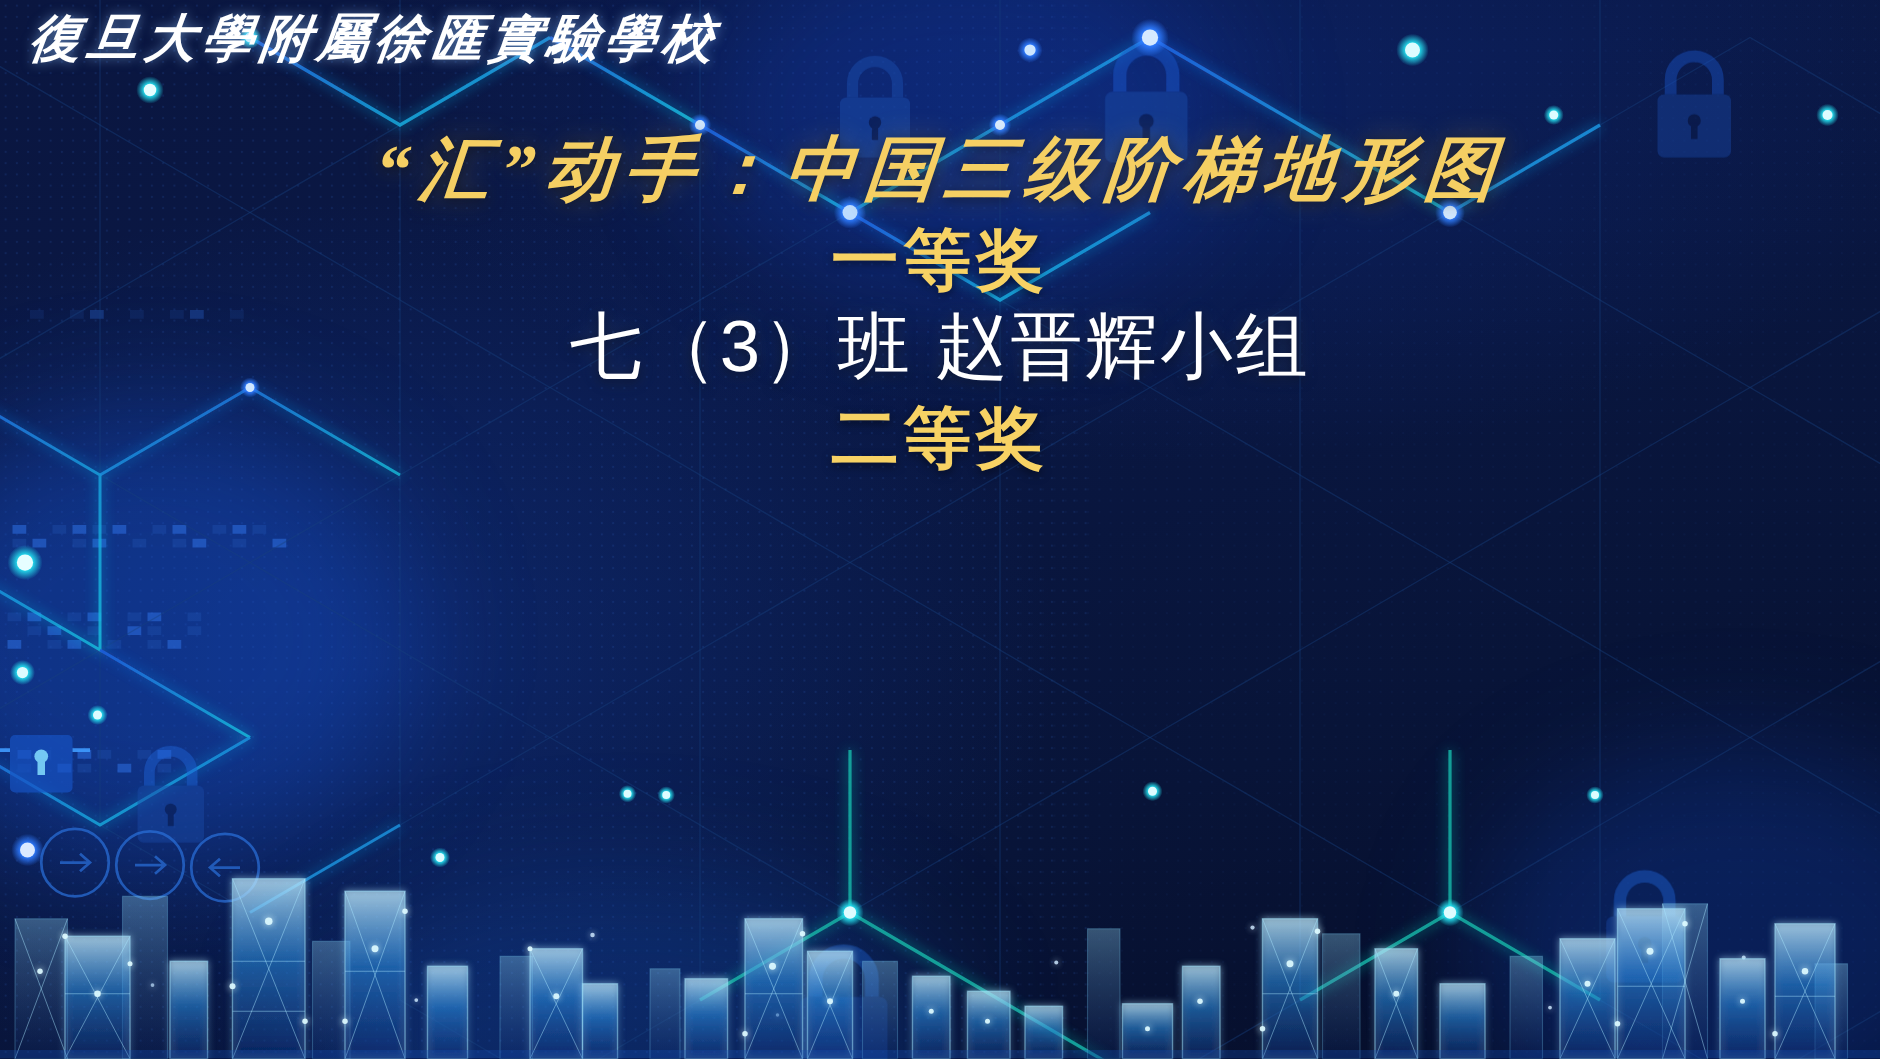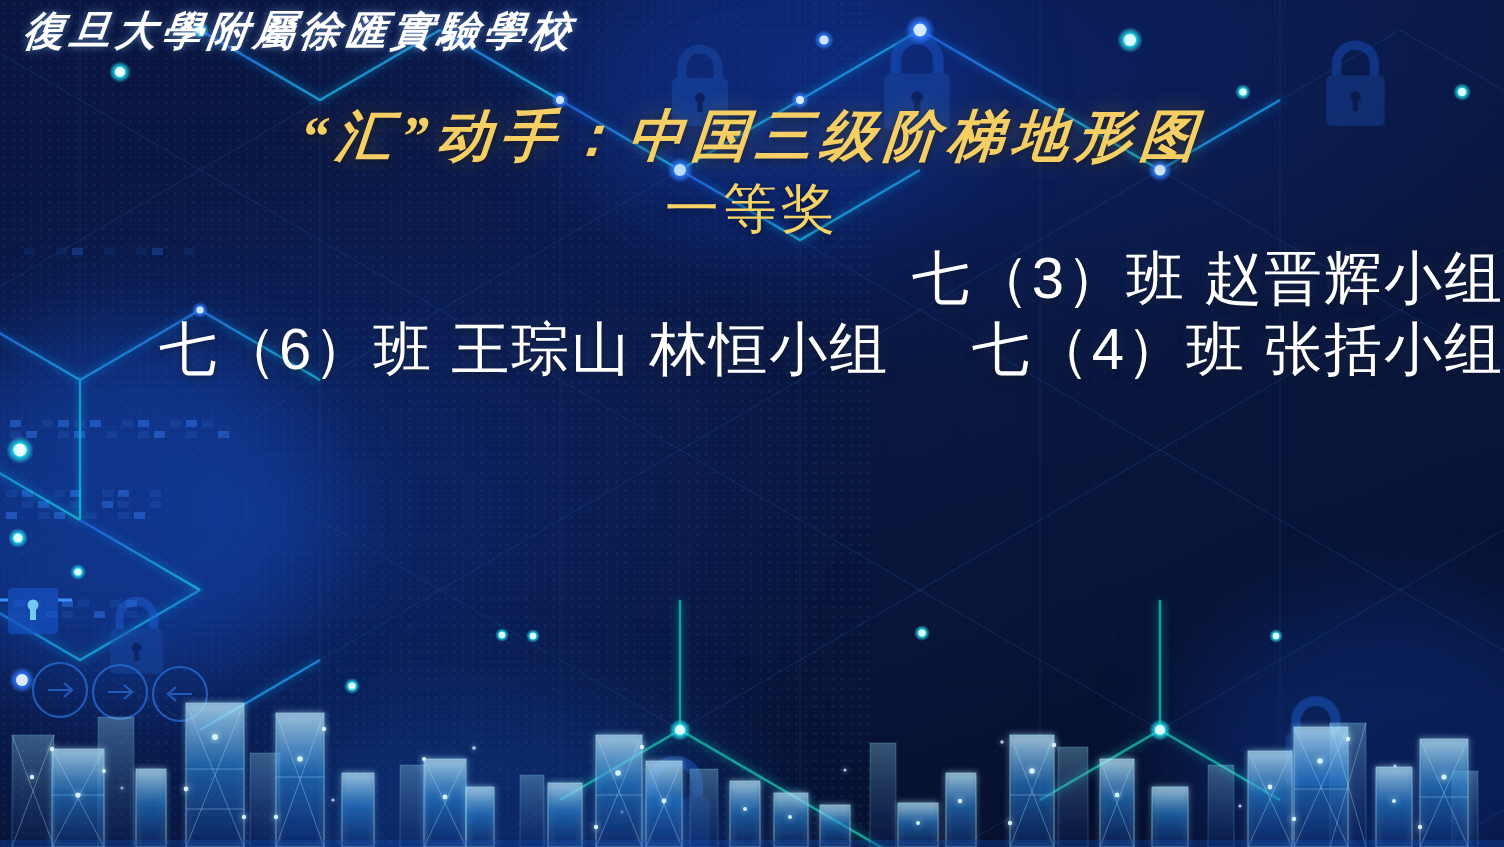--- a/index.html
+++ b/index.html
@@ -132,7 +132,7 @@
     margin-top: 8px;
     font-size: 54px;
     line-height: 1.18;
-    font-weight: 400;
+    font-weight: 700;
     letter-spacing: 4px;
     color: #f7d264;
     text-shadow: 0 2px 8px rgba(0,0,0,0.5);

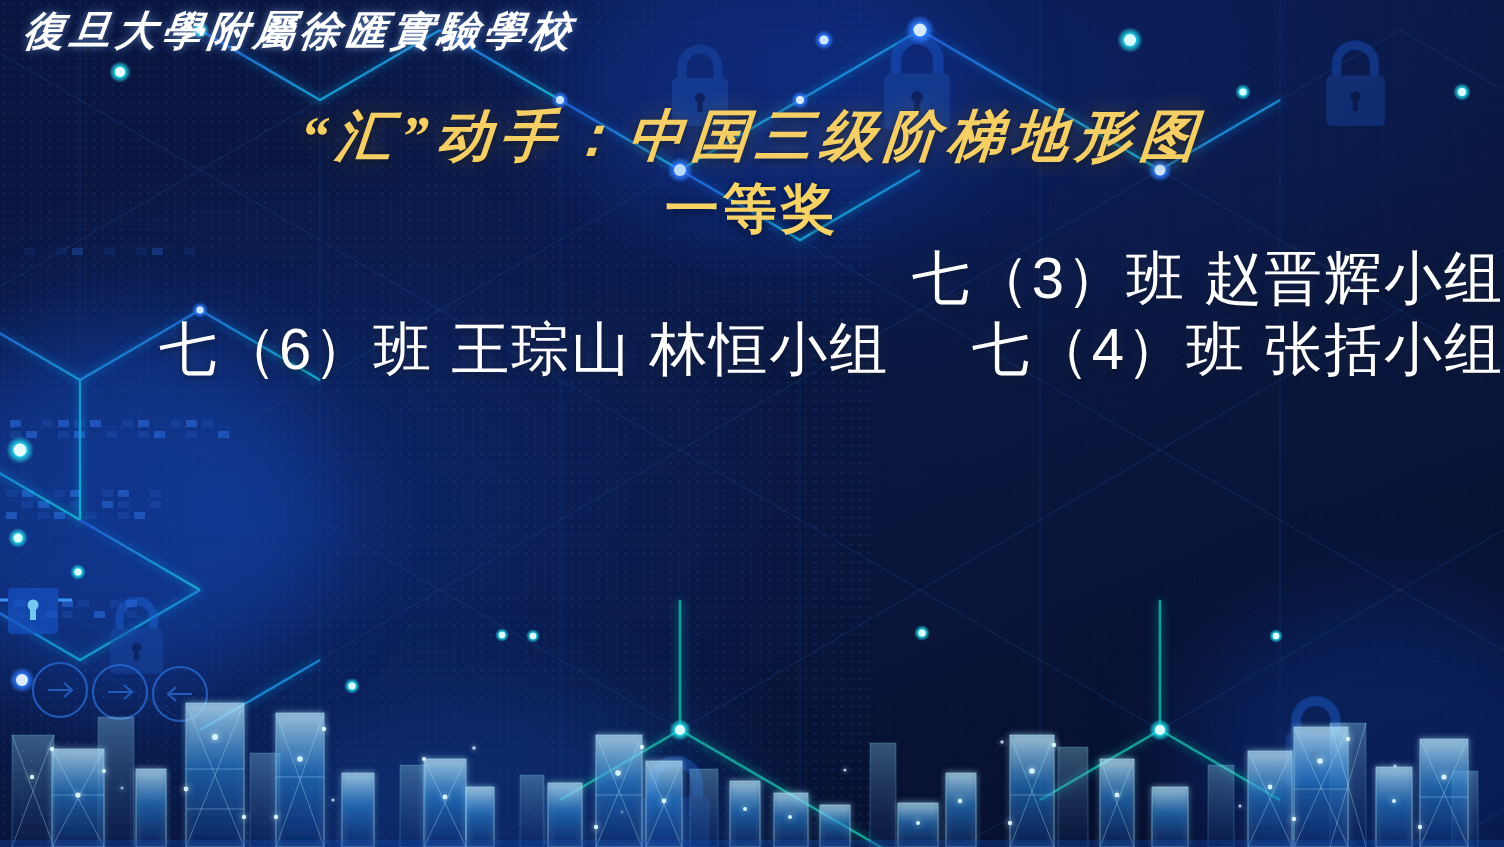--- a/index.html
+++ b/index.html
@@ -148,7 +148,6 @@
     color: #ffffff;
     text-shadow: 0 2px 9px rgba(0,0,0,0.55), 0 0 16px rgba(170,210,255,0.18);
     white-space: nowrap;
-    text-align: right;
   }
   .winner-row .gap { display: inline-block; width: 46px; }
 

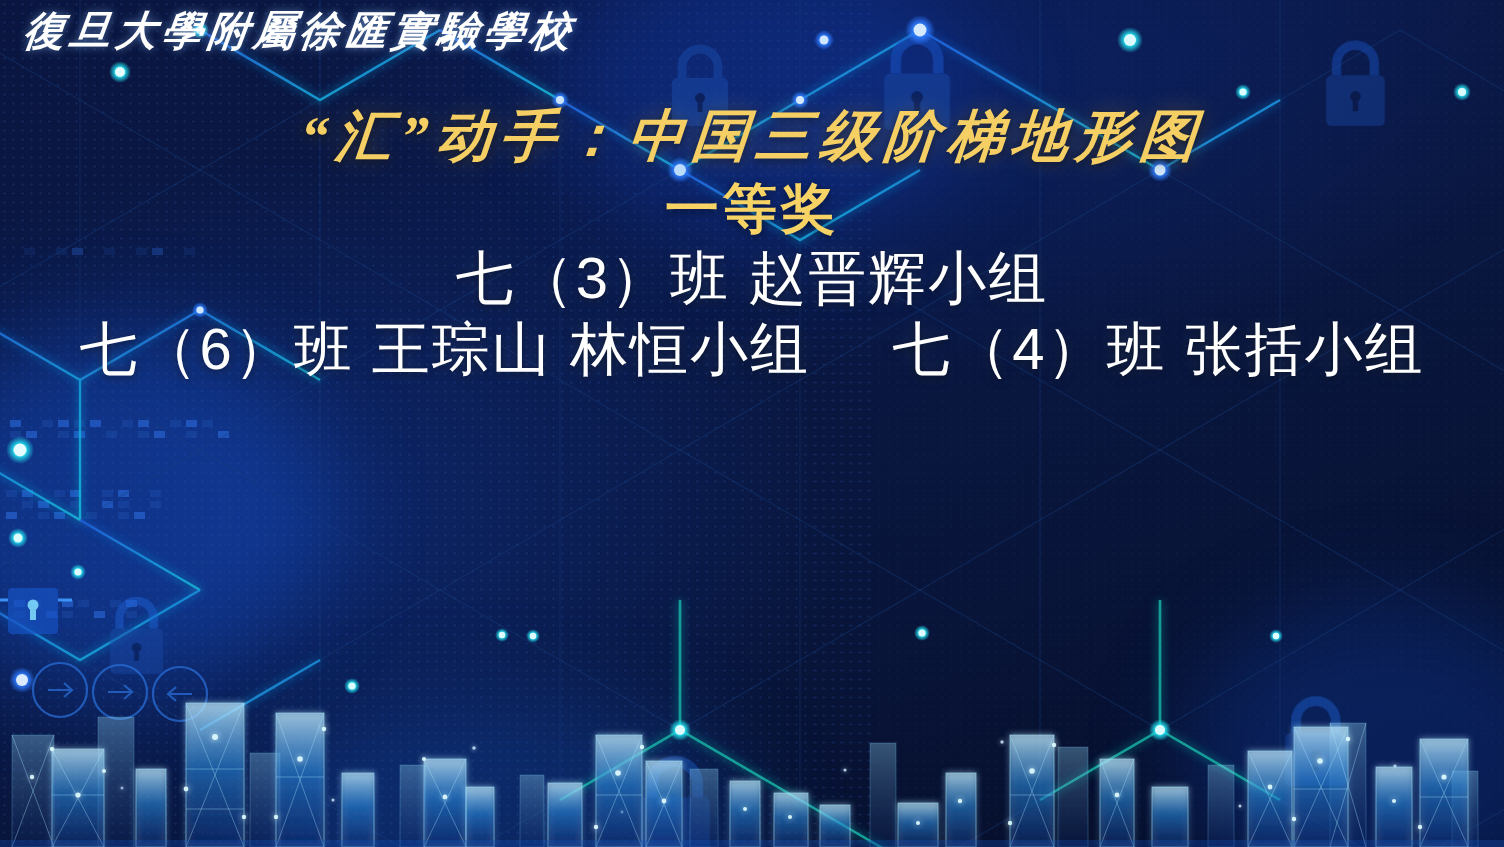--- a/index.html
+++ b/index.html
@@ -482,6 +482,7 @@
       <span>七（3）班 赵晋辉小组</span>
     </div>
 
+    <div class="award-tier">二等奖</div>
 
     <div class="winner-row">
       <span>七（6）班 王琮山 林恒小组</span>

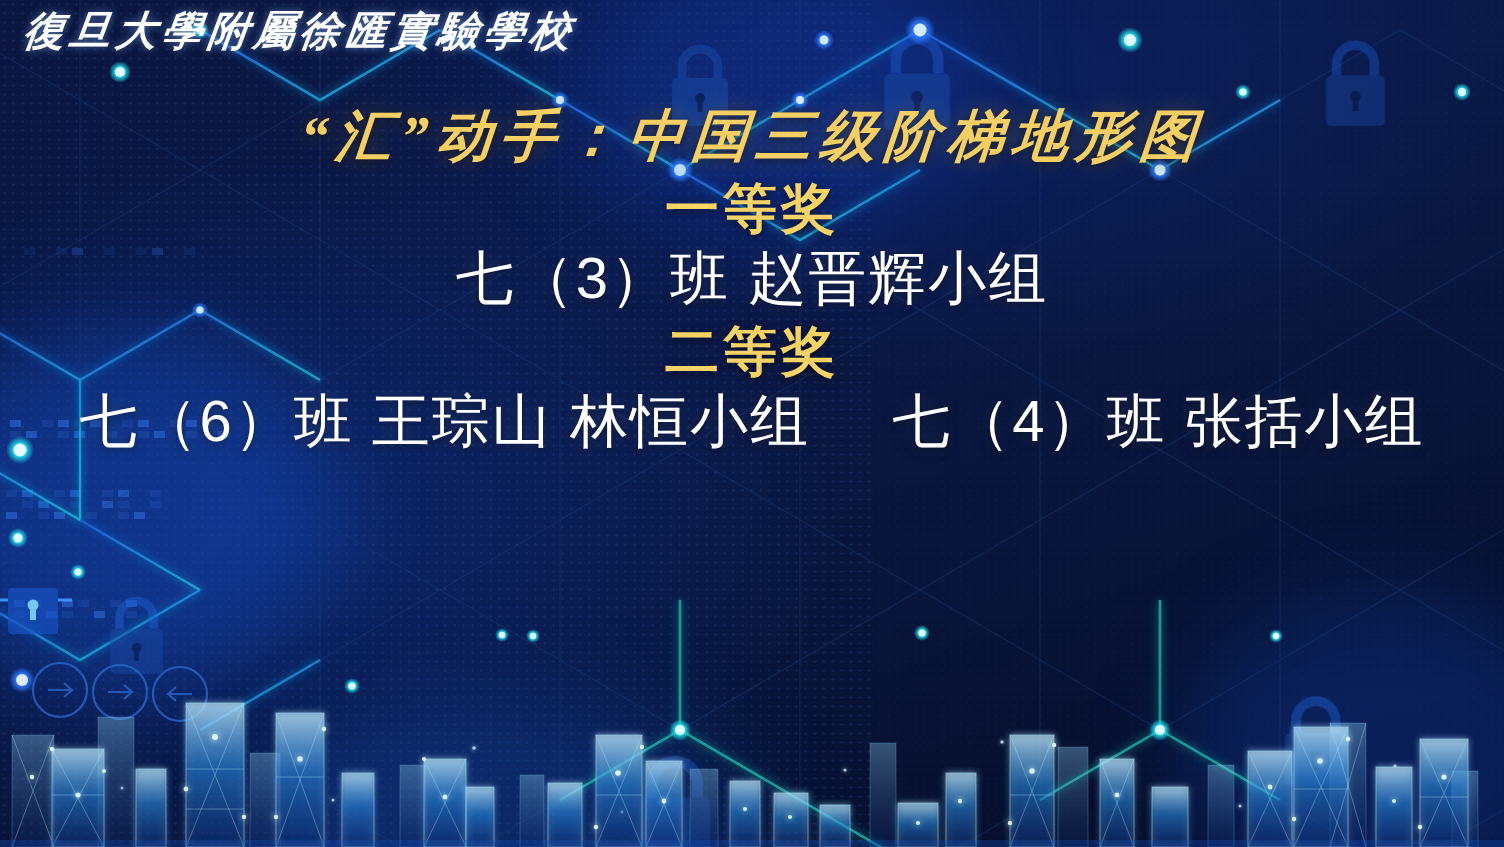--- a/index.html
+++ b/index.html
@@ -484,11 +484,6 @@
 
     <div class="award-tier">二等奖</div>
 
-    <div class="winner-row">
-      <span>七（6）班 王琮山 林恒小组</span>
-      <span class="gap"></span>
-      <span>七（4）班 张括小组</span>
-    </div>
   </div>
 
   <svg class="skyline" viewBox="0 0 1504 170" preserveAspectRatio="none">

